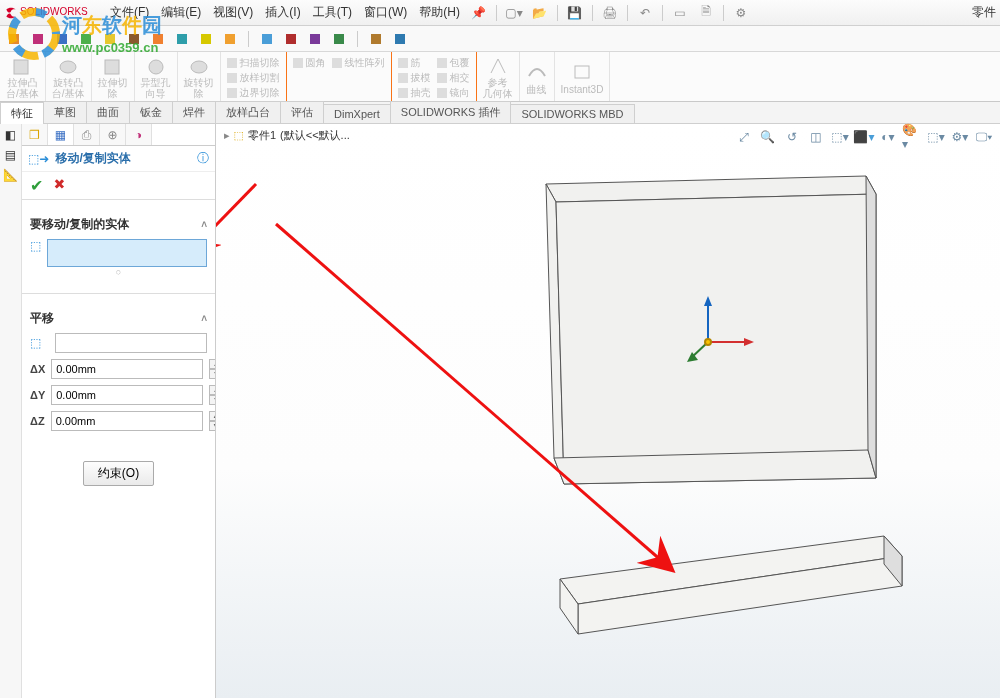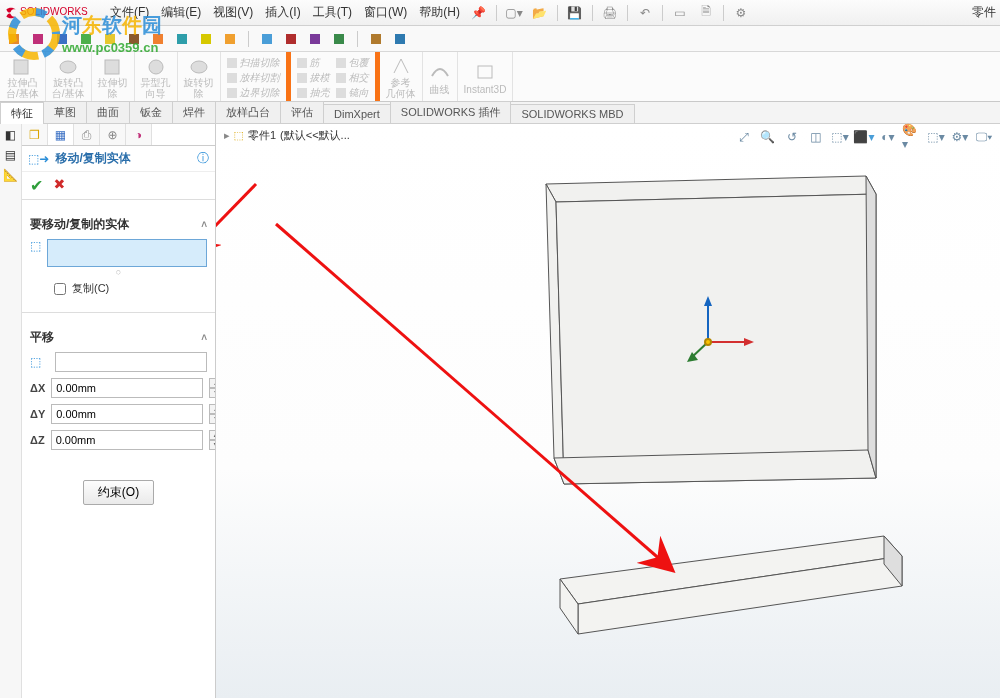--- a/index.html
+++ b/index.html
@@ -24,7 +24,7 @@
 .ribbon-group { display: flex; flex-direction: column; align-items: center; justify-content: center; padding: 2px 6px; border-right: 1px solid #e3e3e3; color: #bbb; font-size: 10px; }
 .ribbon-group .g-icon { height: 26px; display: flex; align-items: center; }
 .ribbon-group .g-label { line-height: 11px; text-align: center; }
-.ribbon-sub { display: flex; gap: 6px; padding: 4px 6px; border-right: 5px solid #f97316; font-style: italic; }
+.ribbon-sub { display: flex; gap: 6px; padding: 4px 6px; border-right: 1px solid #f97316; }
 .ribbon-mini { display: flex; flex-direction: column; font-size: 10px; color: #bbb; gap: 1px; }
 .ribbon-mini-row { display: flex; align-items: center; gap: 3px; height: 14px; }
 

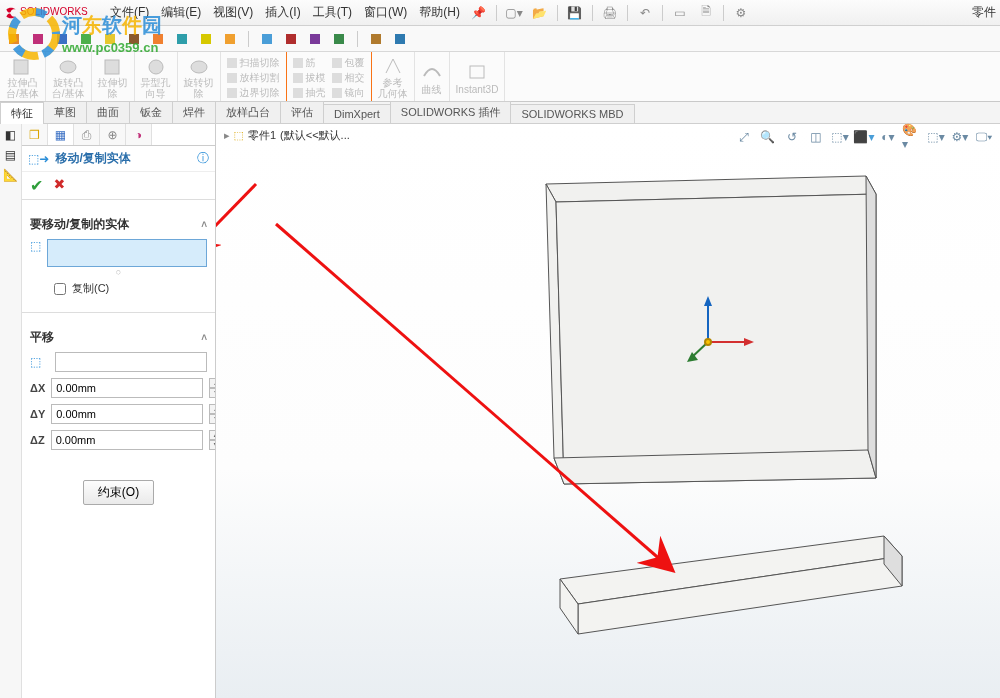--- a/index.html
+++ b/index.html
@@ -232,6 +232,24 @@
     <div class="ribbon-mini">
       <div class="ribbon-mini-row">
           <span class="sq" style="background:#ddd;"></span>
+          <span>圆角</span>
+        </div>
+      <div class="ribbon-mini-row"></div>
+      <div class="ribbon-mini-row"></div>
+    </div>
+    <div class="ribbon-mini">
+      <div class="ribbon-mini-row">
+          <span class="sq" style="background:#ddd;"></span>
+          <span>线性阵列</span>
+        </div>
+      <div class="ribbon-mini-row"></div>
+      <div class="ribbon-mini-row"></div>
+    </div>
+  </div>
+  <div class="ribbon-sub">
+    <div class="ribbon-mini">
+      <div class="ribbon-mini-row">
+          <span class="sq" style="background:#ddd;"></span>
           <span>筋</span>
         </div>
       <div class="ribbon-mini-row">

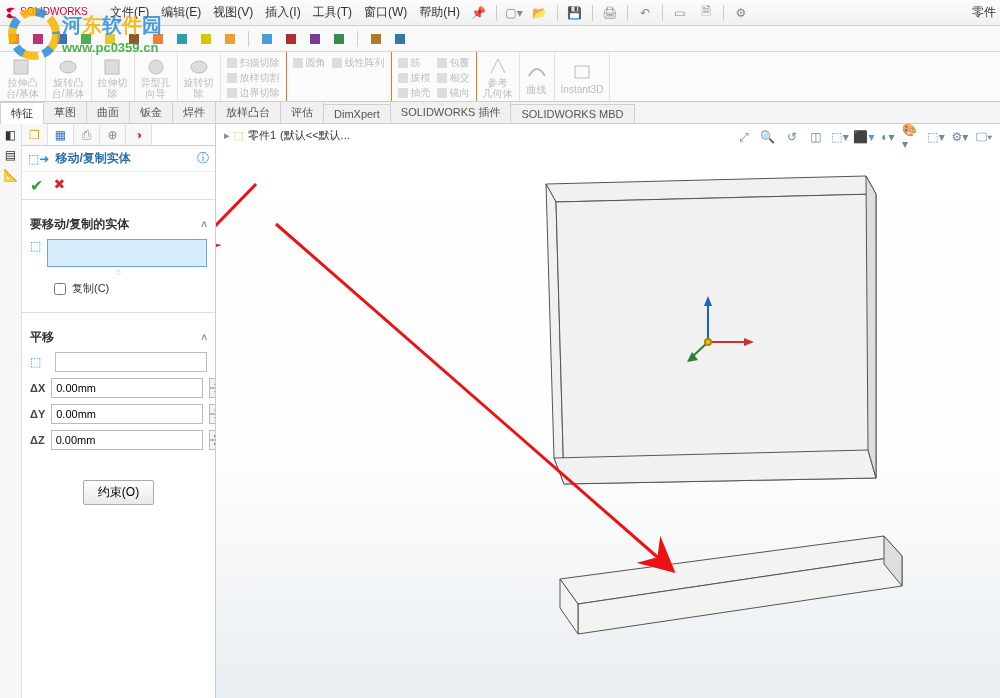--- a/index.html
+++ b/index.html
@@ -363,10 +363,6 @@
           <div class="sel-list"></div>
         </div>
         <div style="text-align:center;color:#bbb;font-size:9px;">○</div>
-        <label class="copy-row">
-          <input type="checkbox" style="">
-          <span>复制(C)</span>
-        </label>
       </div>
 
       <div class="pm-section">

